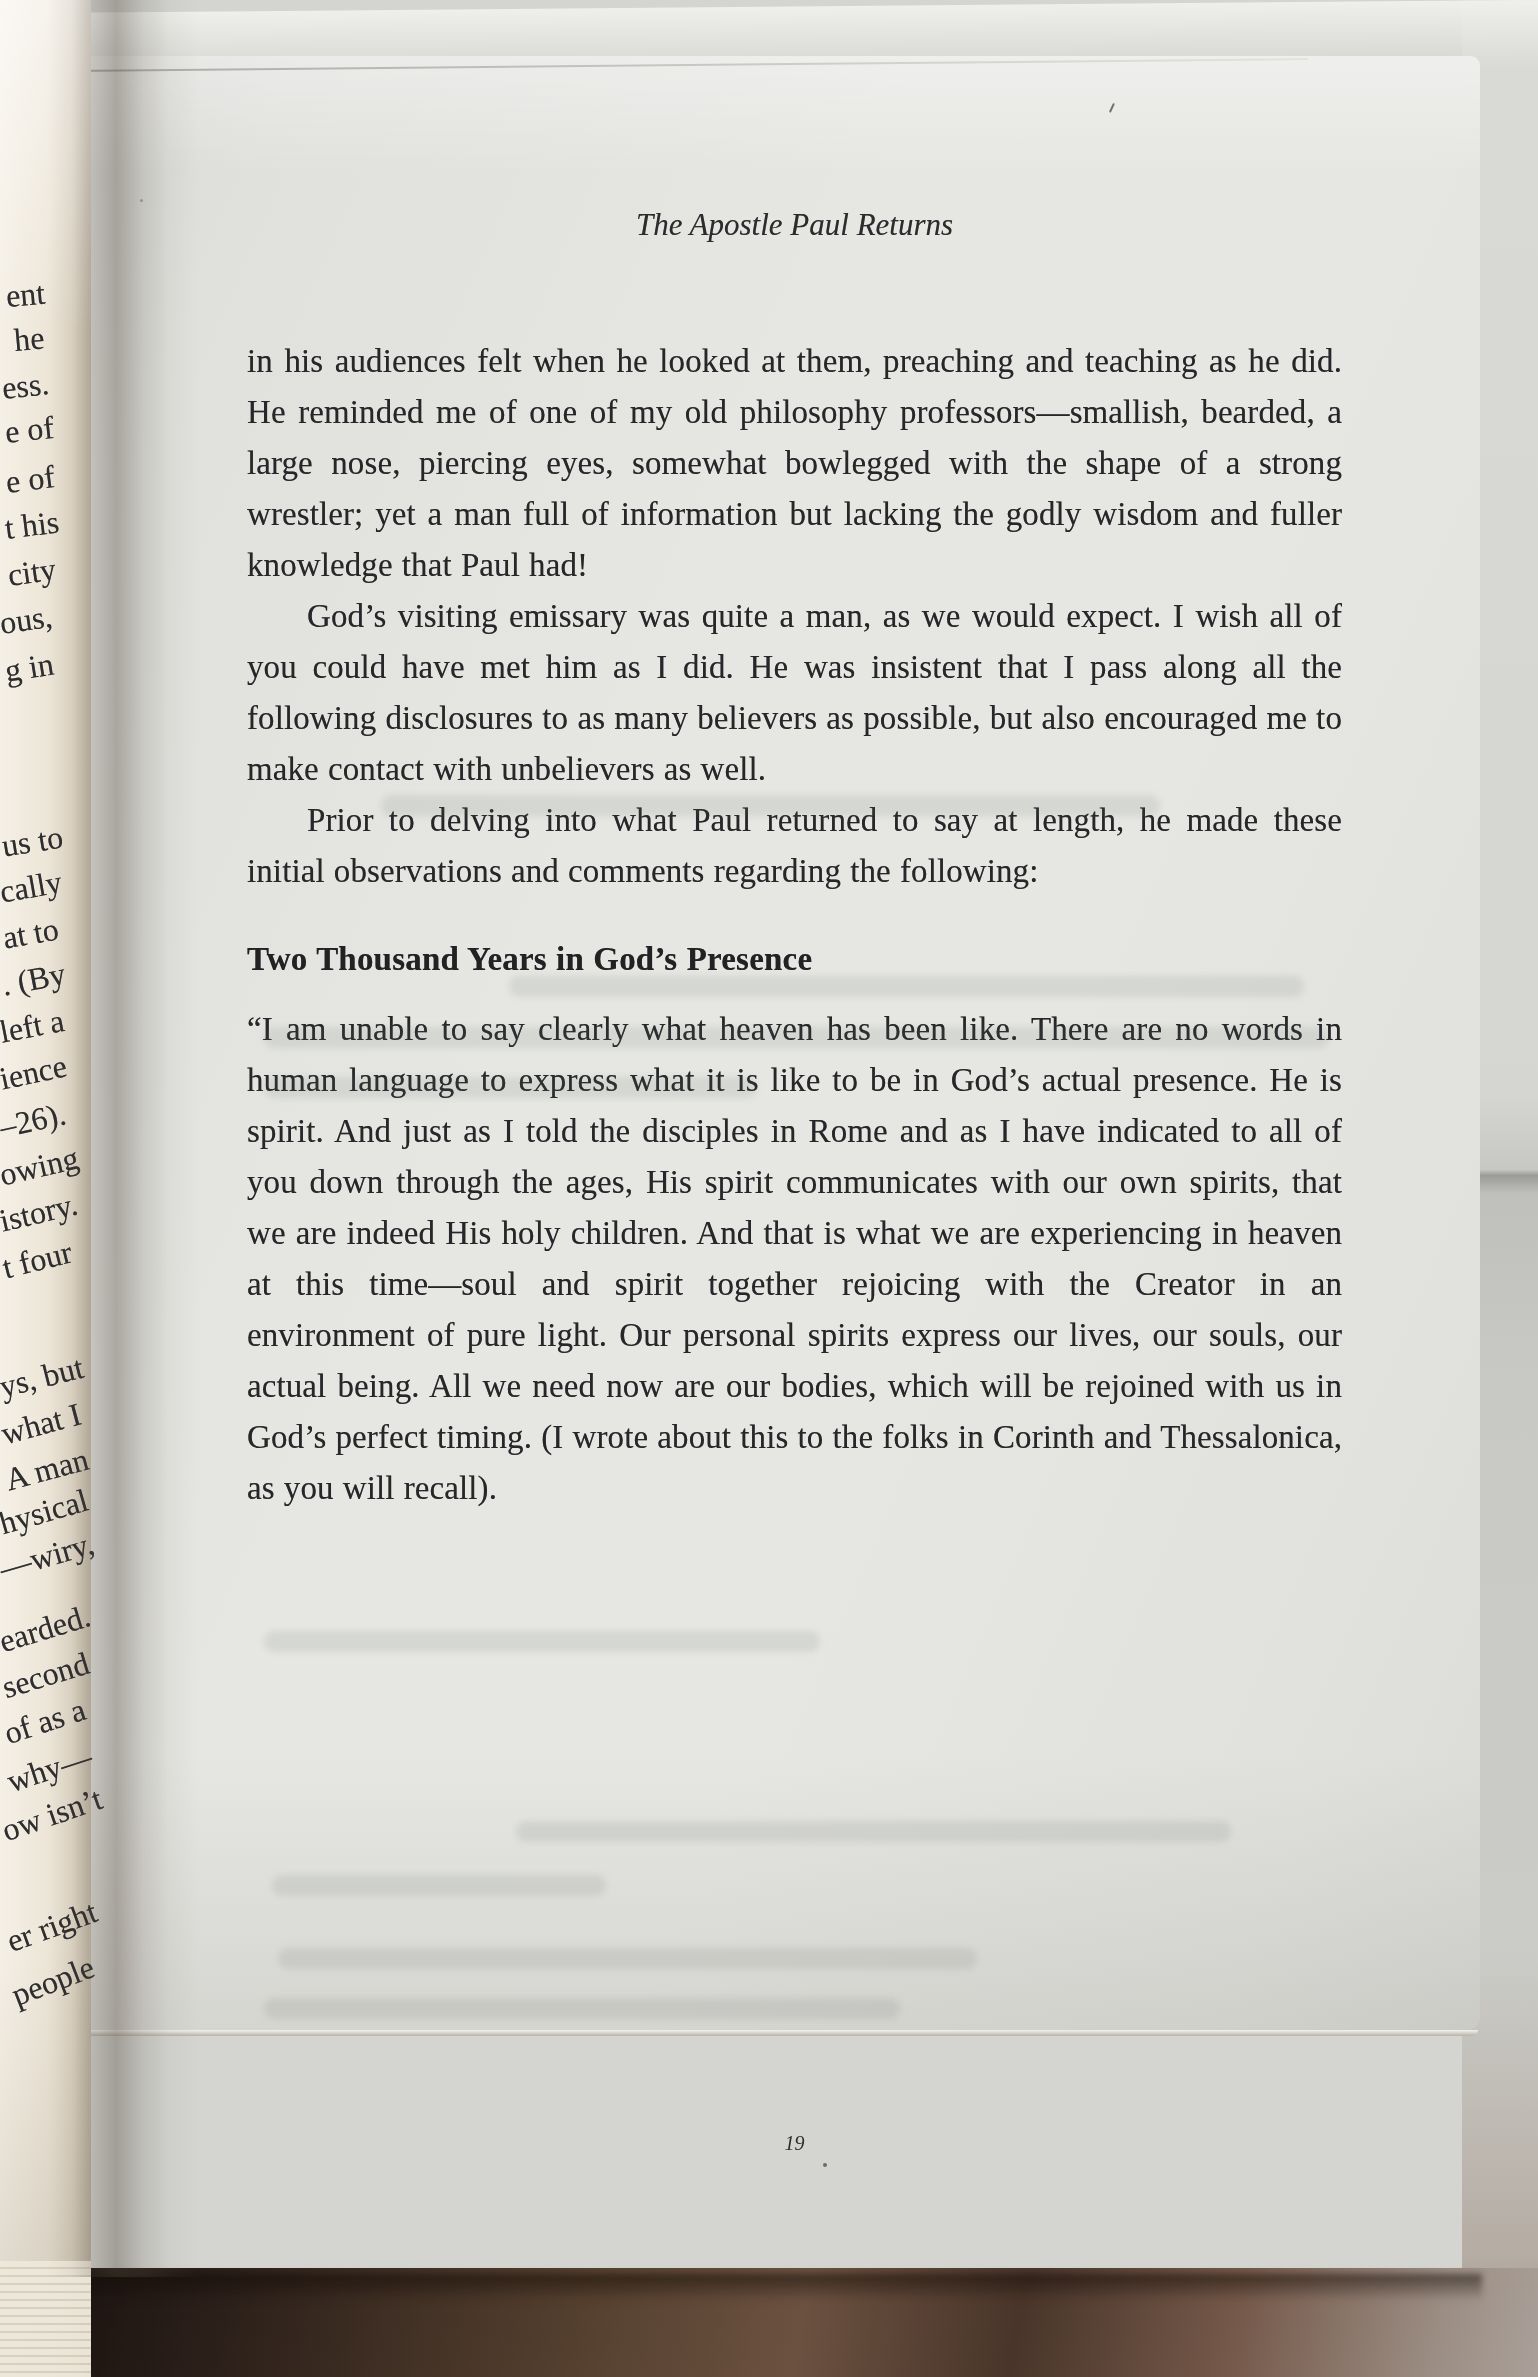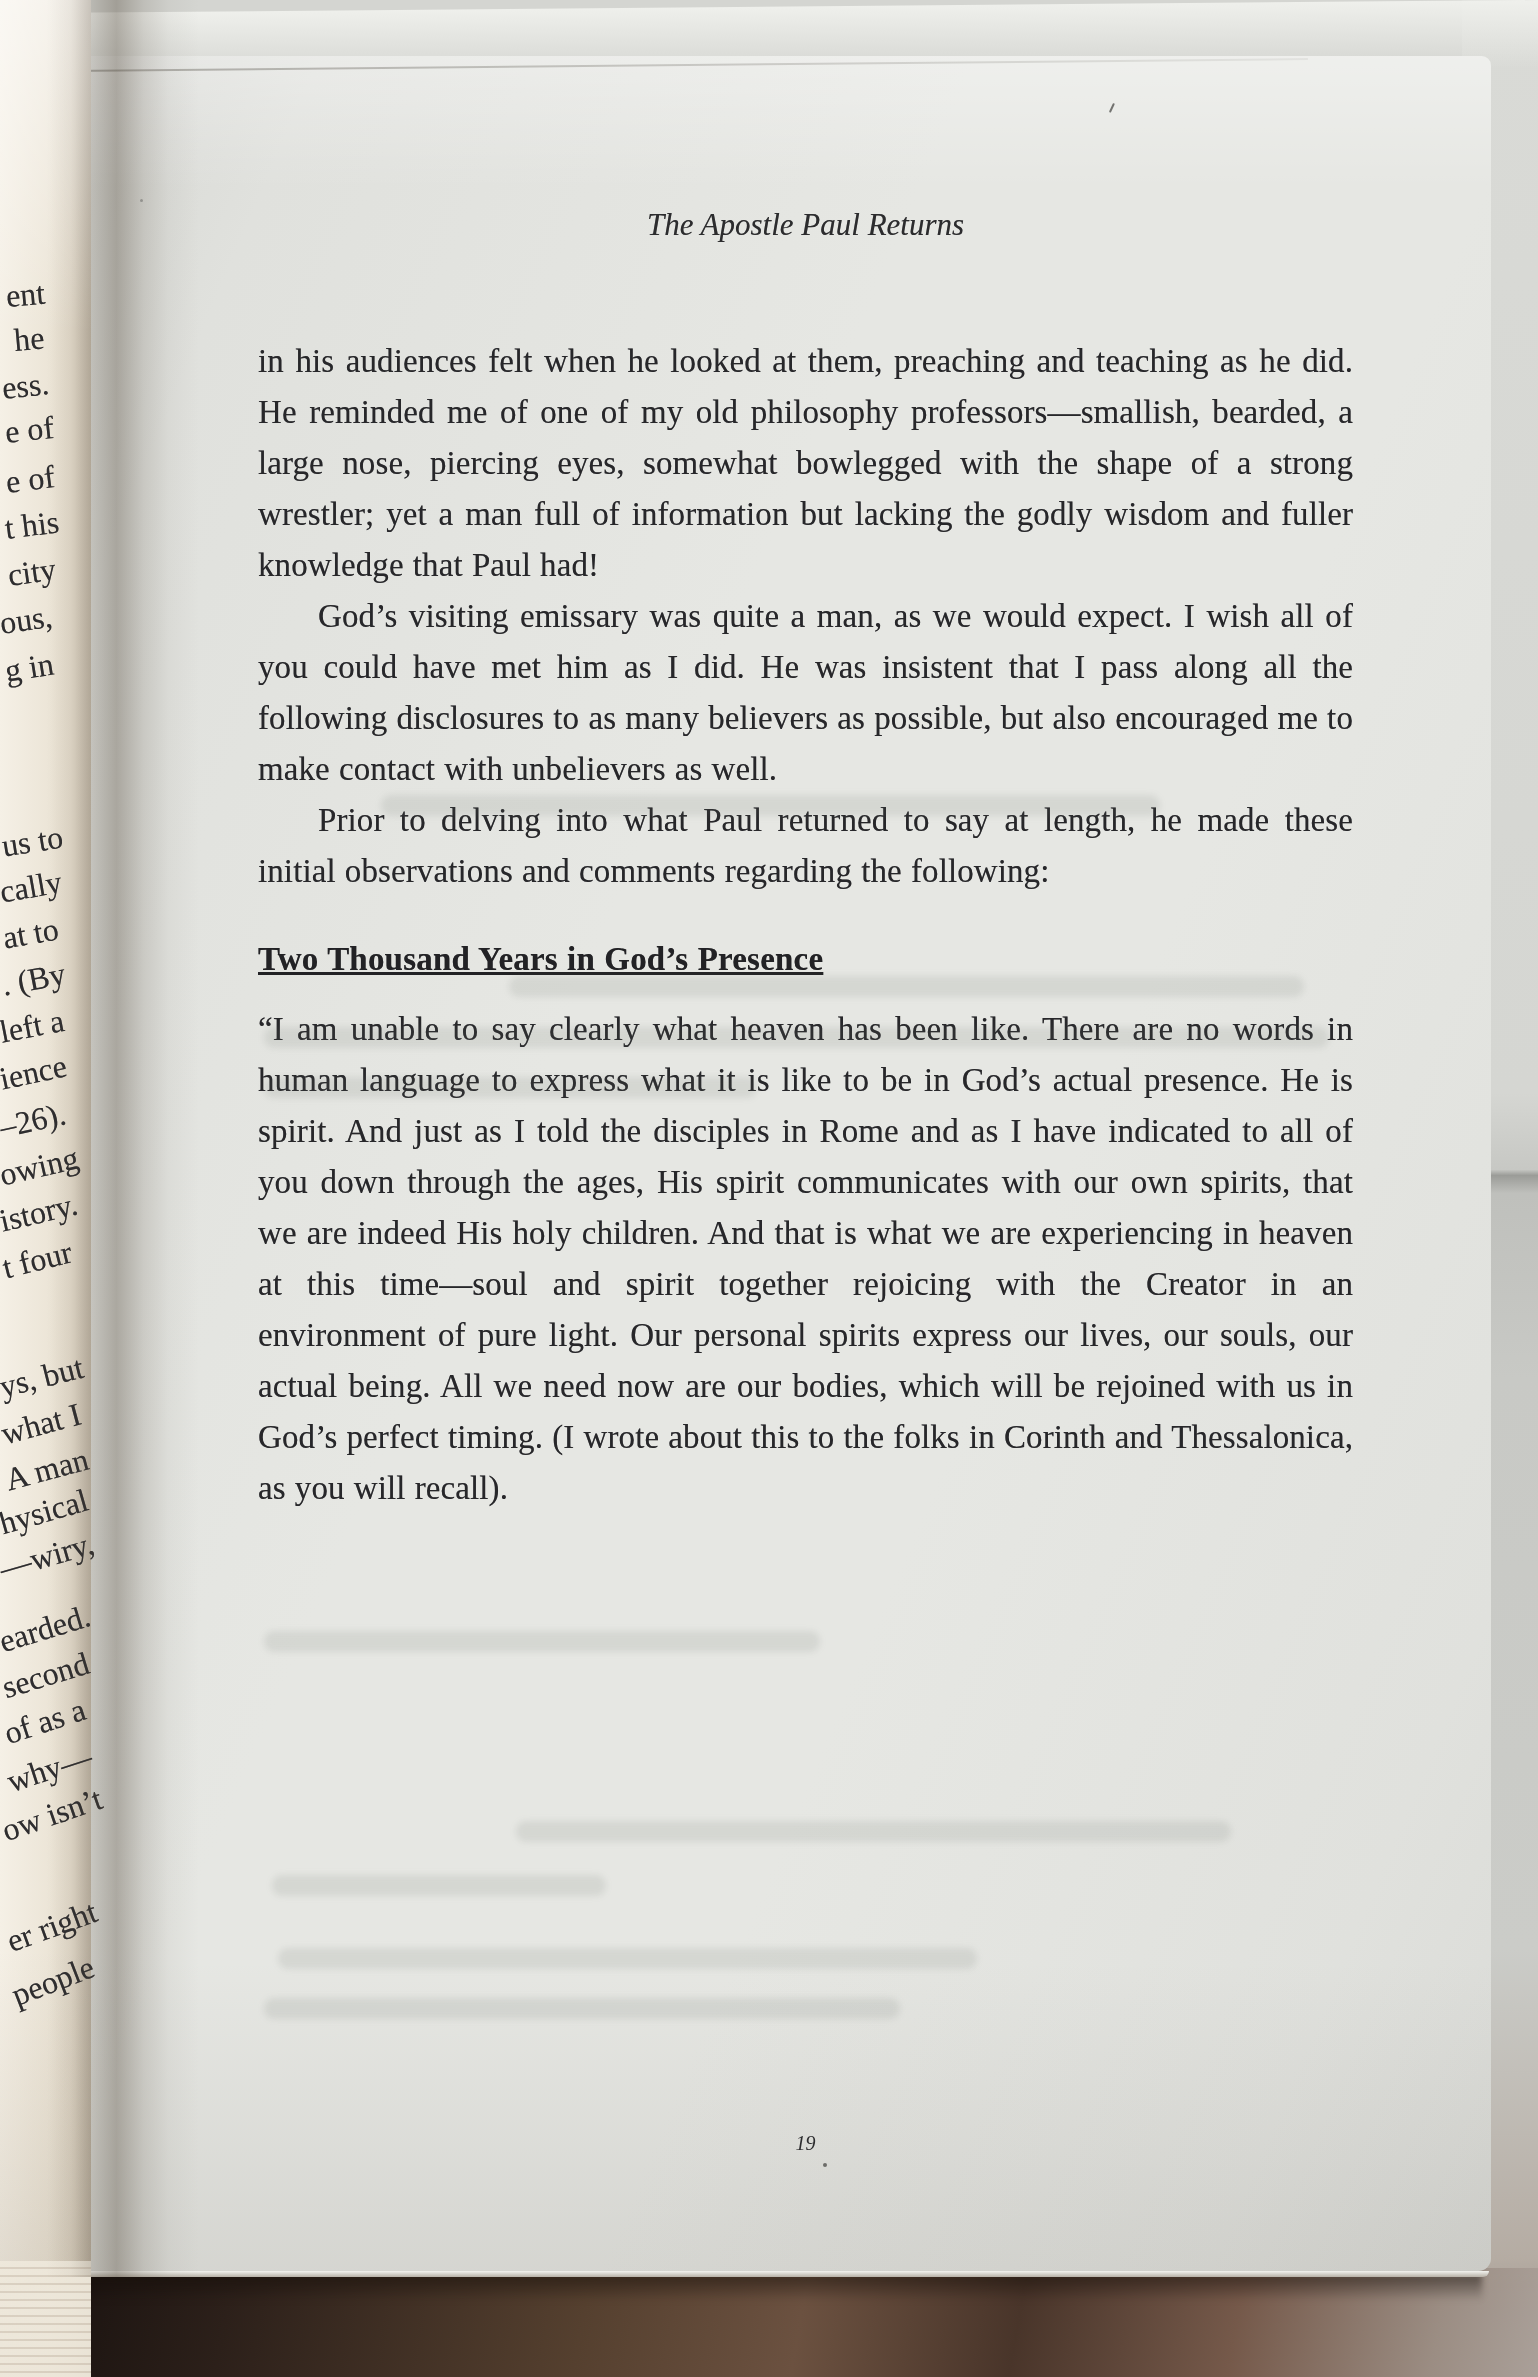--- a/index.html
+++ b/index.html
@@ -47,7 +47,7 @@
 
   
   .main-page {
-    position:absolute; left:86px; top:56px; width:1405px; height:2215px;
+    position:absolute; left:75px; top:56px; width:1405px; height:1974px;
     background:linear-gradient(113deg,
       #d7d8d4 0%, #e0e1dd 10%, #e6e7e3 38%, #e6e7e3 62%, #e0e1dd 88%, #dadbd7 100%);
     border-radius:4.8px 9.5px 12.7px 3.2px;

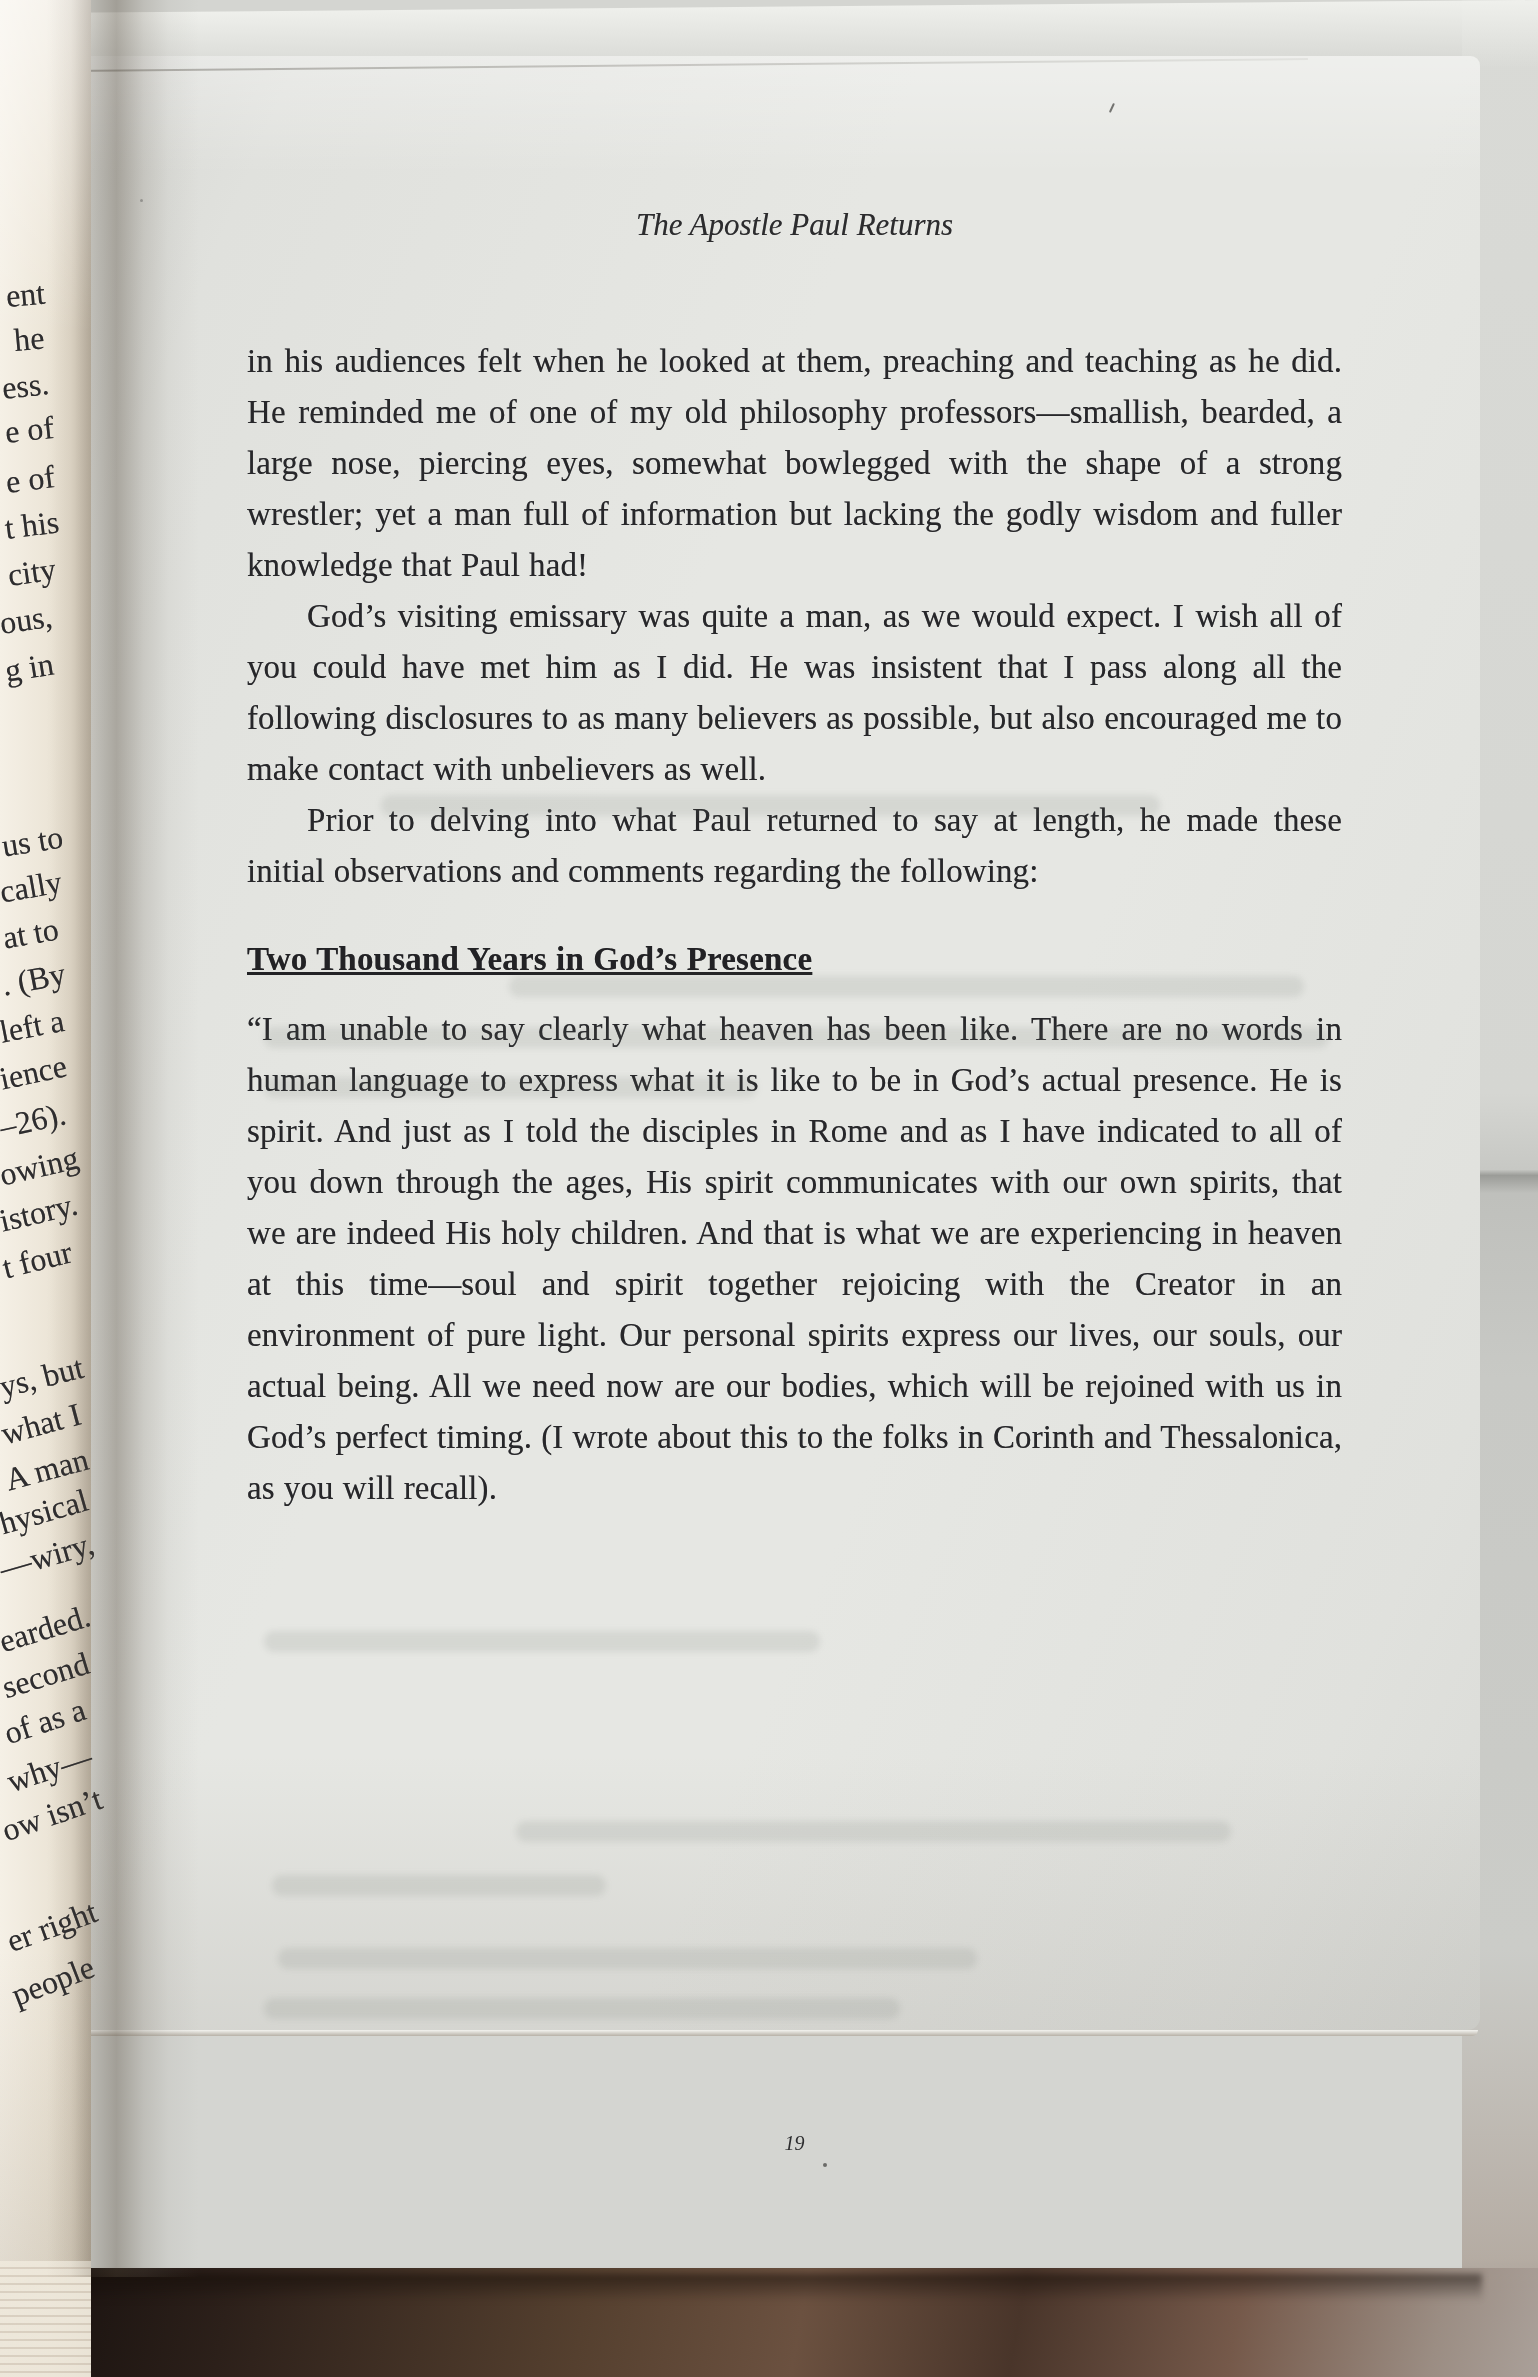--- a/index.html
+++ b/index.html
@@ -112,7 +112,6 @@
     font-size:33px; font-weight:700; margin:37px 0 19px 0;
     letter-spacing:0.2px; color:#222225; text-align:left;
     text-shadow:0 0 0.5px rgba(34,34,37,0.55);
-    text-decoration:underline;
   }
   .page-number {
     position:absolute; left:172px; top:2076px; width:1095px;

